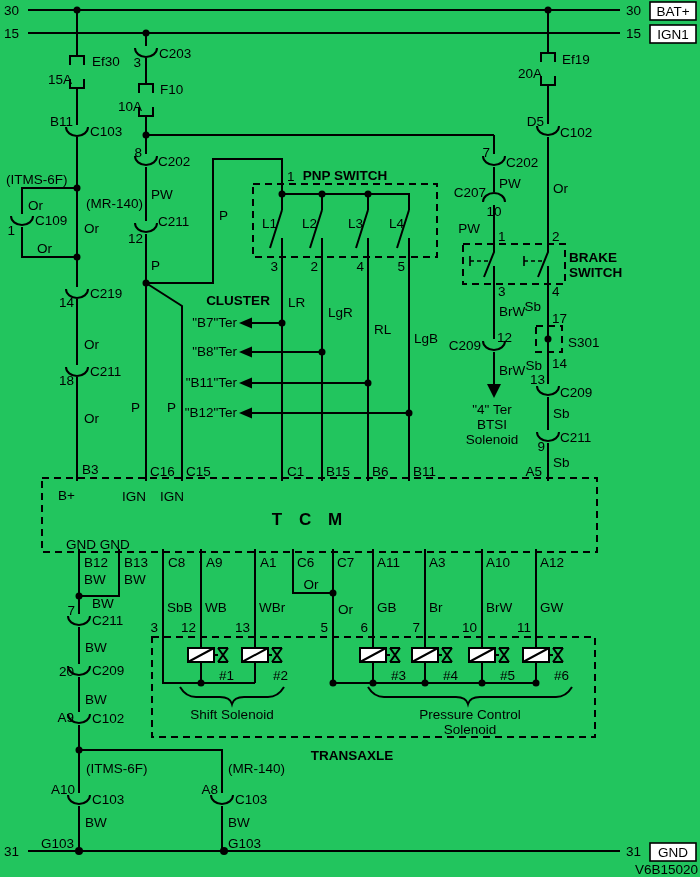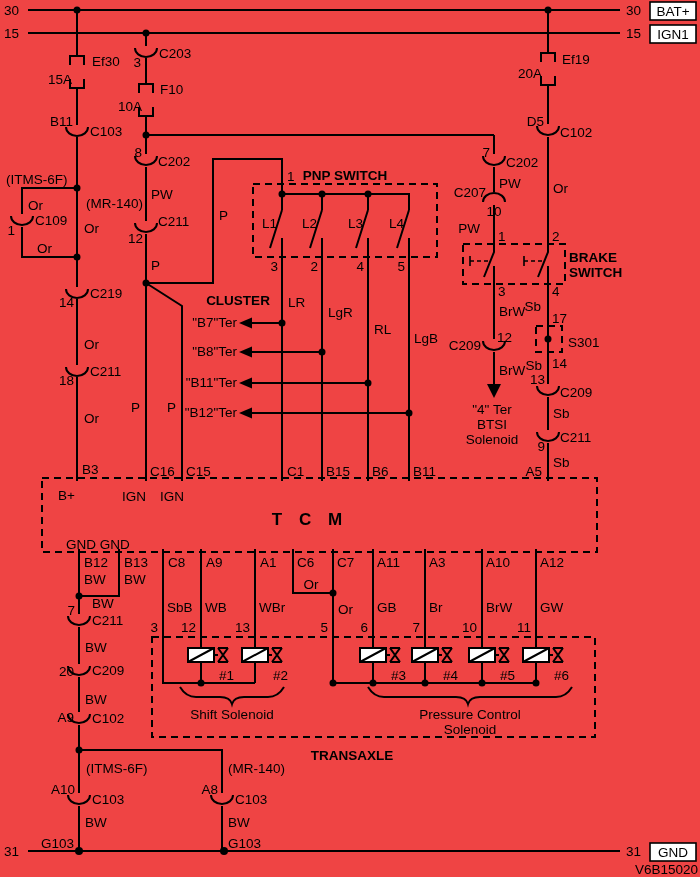--- a/index.html
+++ b/index.html
@@ -3,7 +3,7 @@
 <meta charset="utf-8">
 <style>
   html,body{margin:0;padding:0;background:#fff;}
-  .stage{position:relative;width:700px;height:877px;background:#ef4444;font-family:"Liberation Sans",sans-serif;}
+  .stage{position:relative;width:700px;height:877px;background:#22c55e;font-family:"Liberation Sans",sans-serif;}
   svg text{font-family:"Liberation Sans",sans-serif;font-size:13.5px;fill:#000;}
   svg text.b{font-weight:bold;}
   svg text.big{font-size:17px;font-weight:bold;letter-spacing:6px;}

